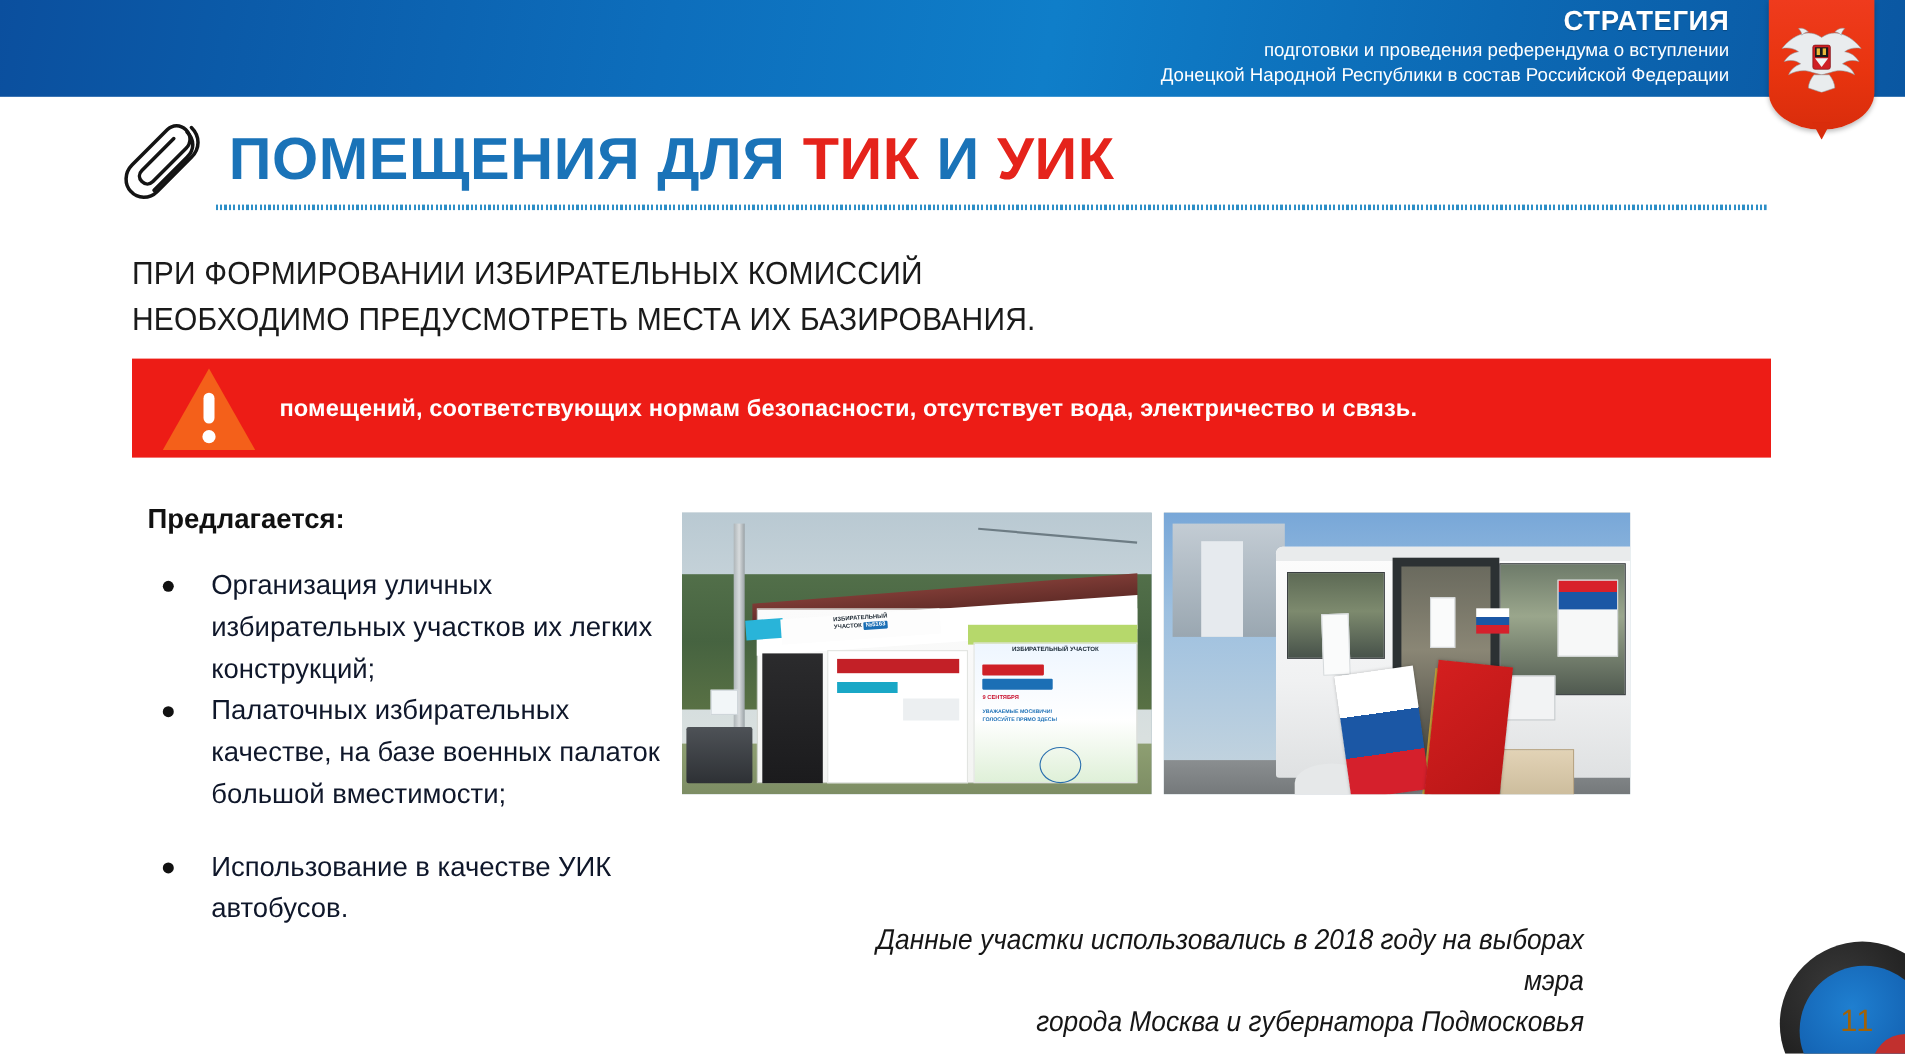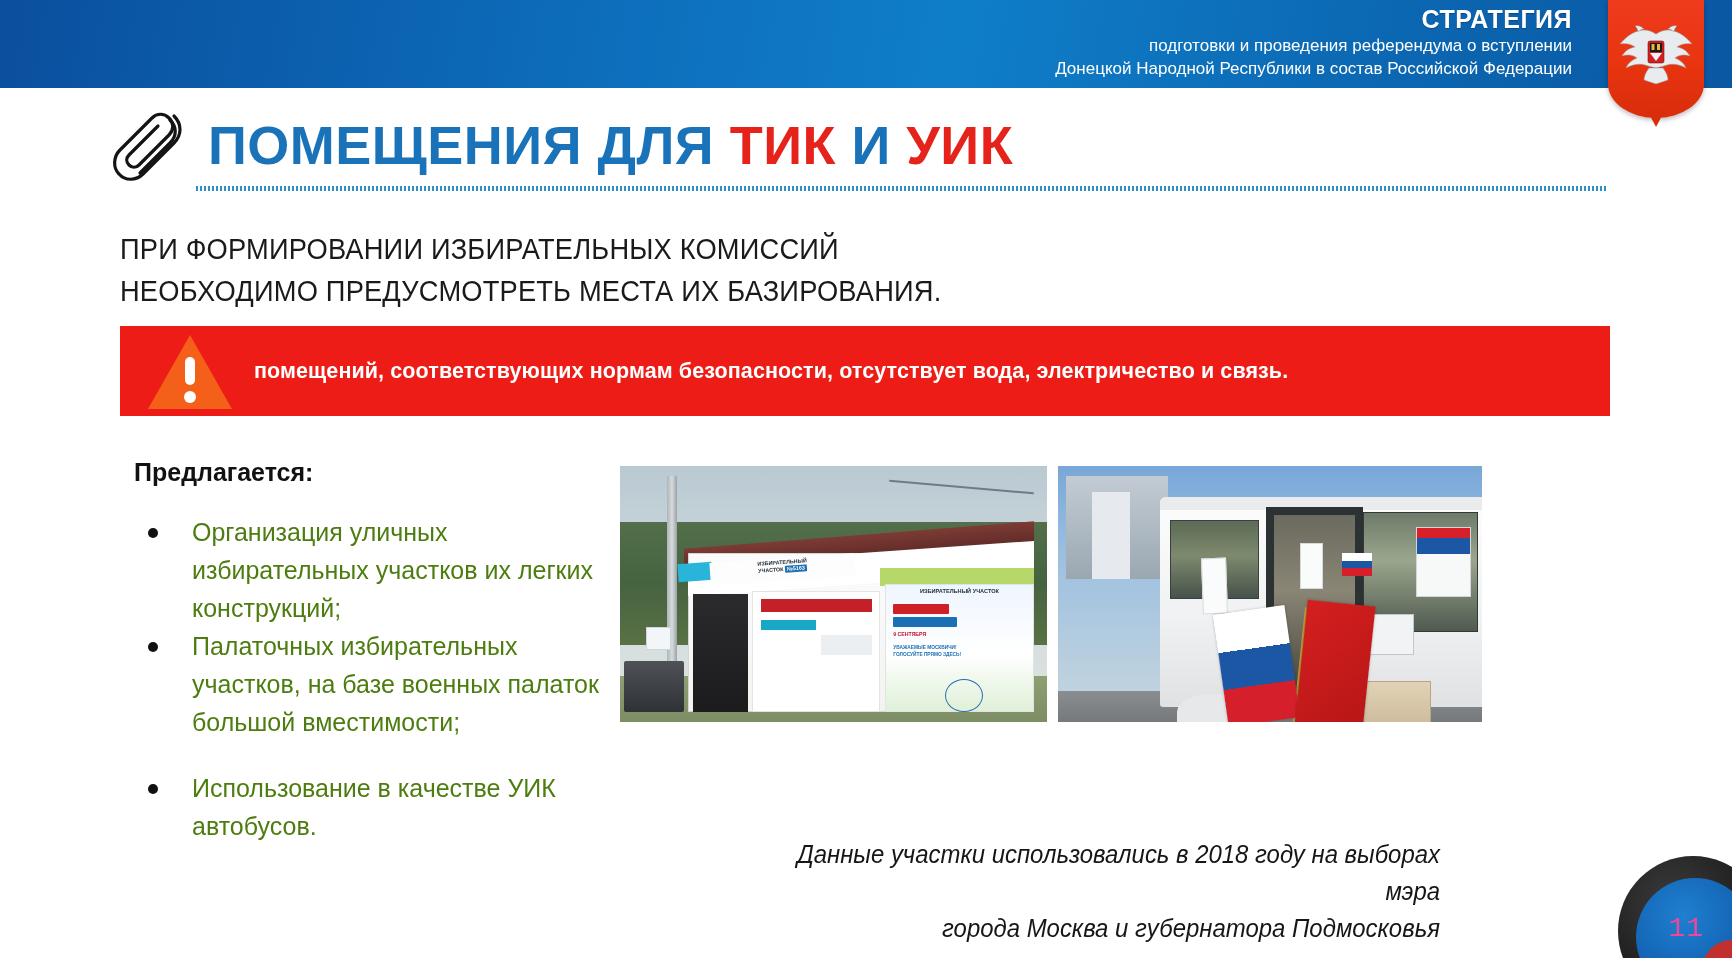--- a/index.html
+++ b/index.html
@@ -114,7 +114,7 @@
   .bullet-item {
     position: relative;
     padding-left: 58px;
-    font-size: 25px; line-height: 38px; color: #4d7c0f;
+    font-size: 25px; line-height: 38px; color: #0f172a;
   }
   .bullet-item.gap-after { margin-bottom: 28px; }
   .bullet-item:before {

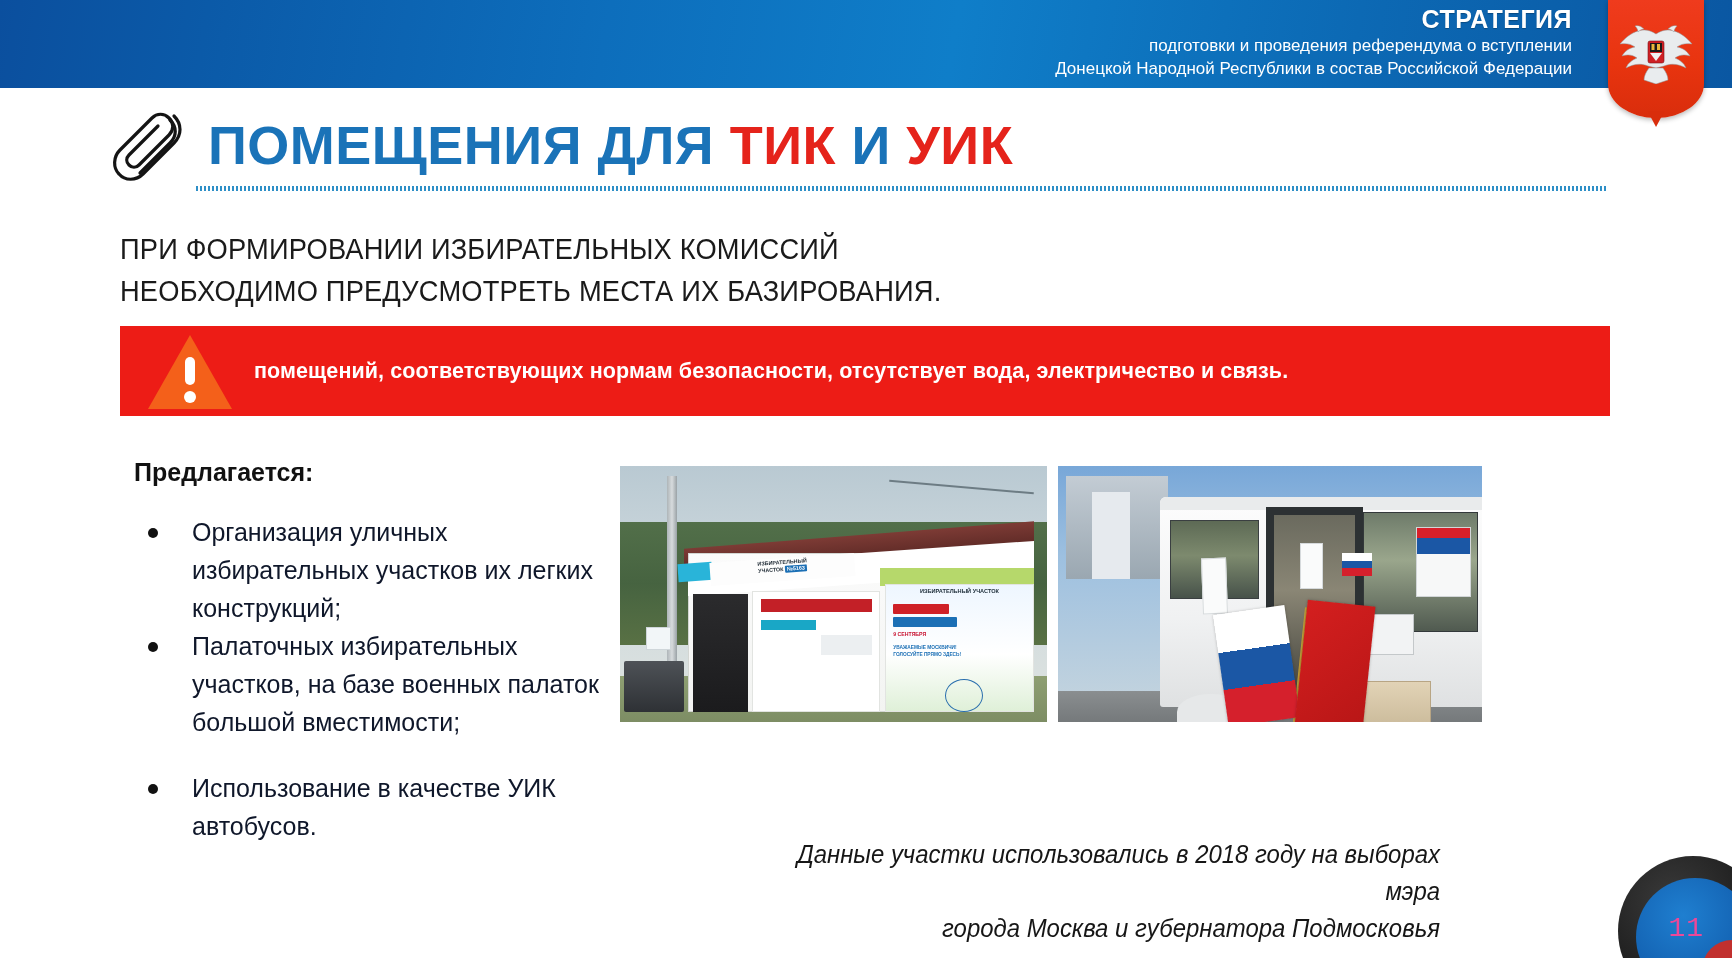--- a/index.html
+++ b/index.html
@@ -339,7 +339,7 @@
     <div class="proposed-label">Предлагается:</div>
     <ul class="bullet-list">
       <li class="bullet-item">Организация уличных избирательных участков их легких конструкций;</li>
-      <li class="bullet-item gap-after">Палаточных избирательных участков, на базе военных палаток большой вместимости;</li>
+      <li class="bullet-item gap-after">Палаточных избирательных качестве, на базе военных палаток большой вместимости;</li>
       <li class="bullet-item">Использование в качестве УИК автобусов.</li>
     </ul>
   </div>

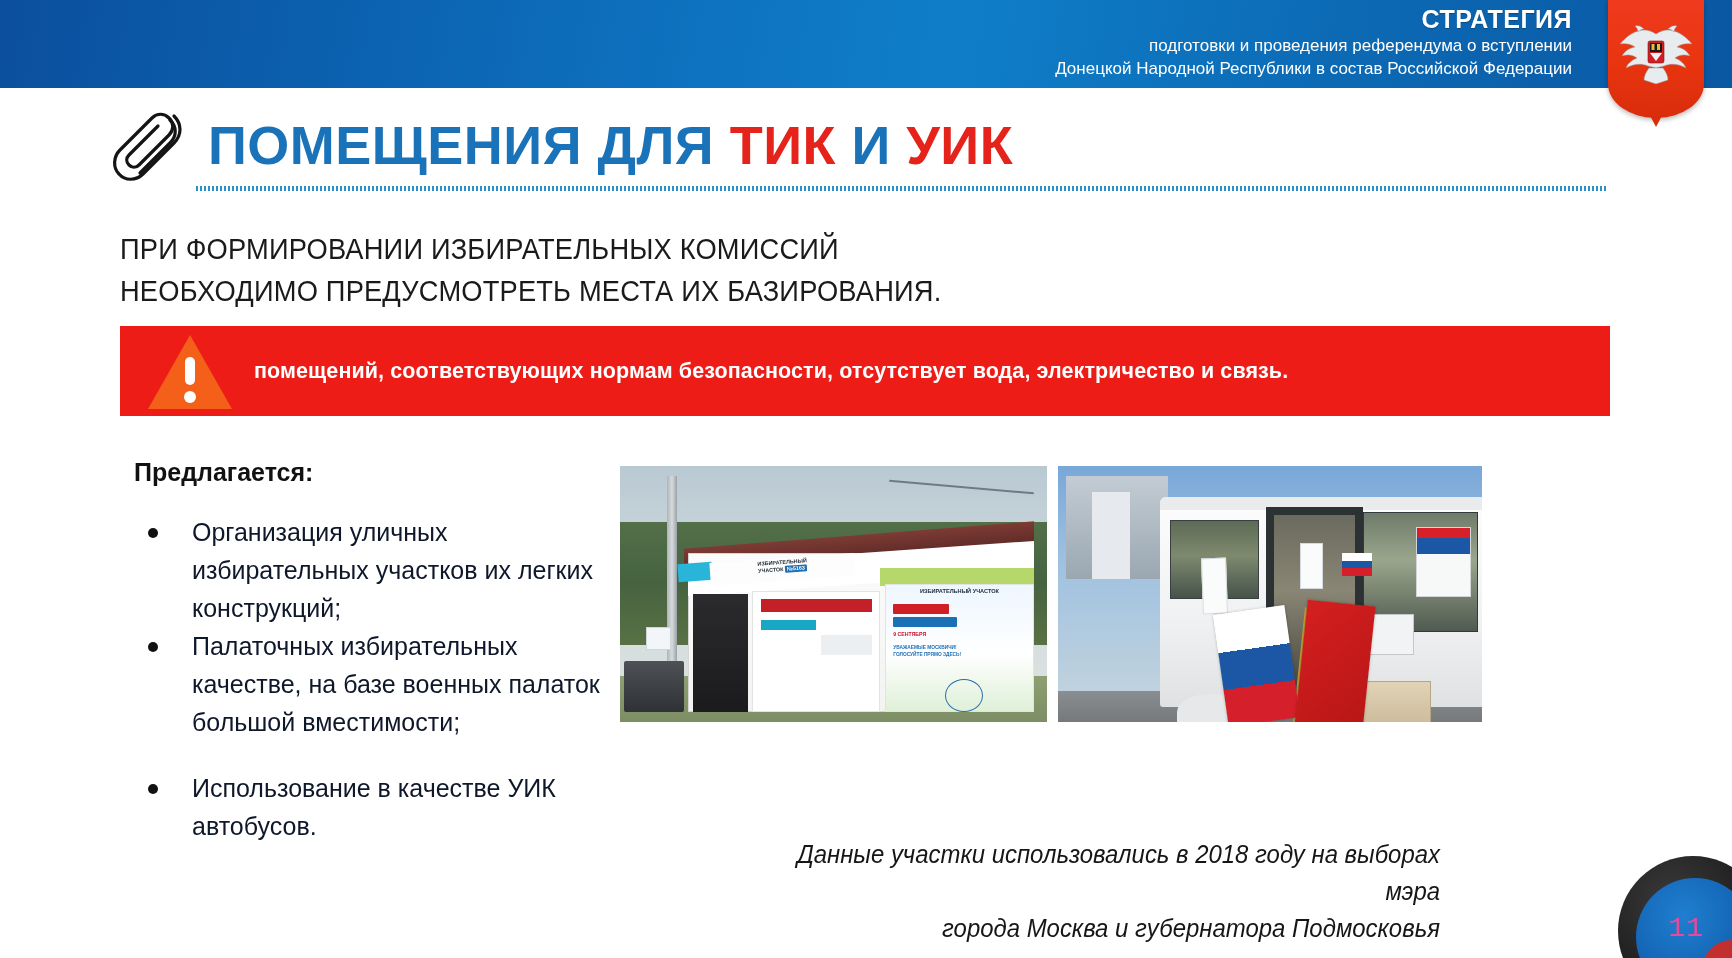--- a/index.html
+++ b/index.html
@@ -272,9 +272,8 @@
   }
   .page-number {
     position: absolute; right: 28px; bottom: 14px;
-    color: #ec4899; font-size: 28px; letter-spacing: 1px;
+    color: #a16207; font-size: 28px; letter-spacing: 1px;
     z-index: 5;
-    font-family: Liberation Mono, monospace;
   }
 </style>
 </head>

